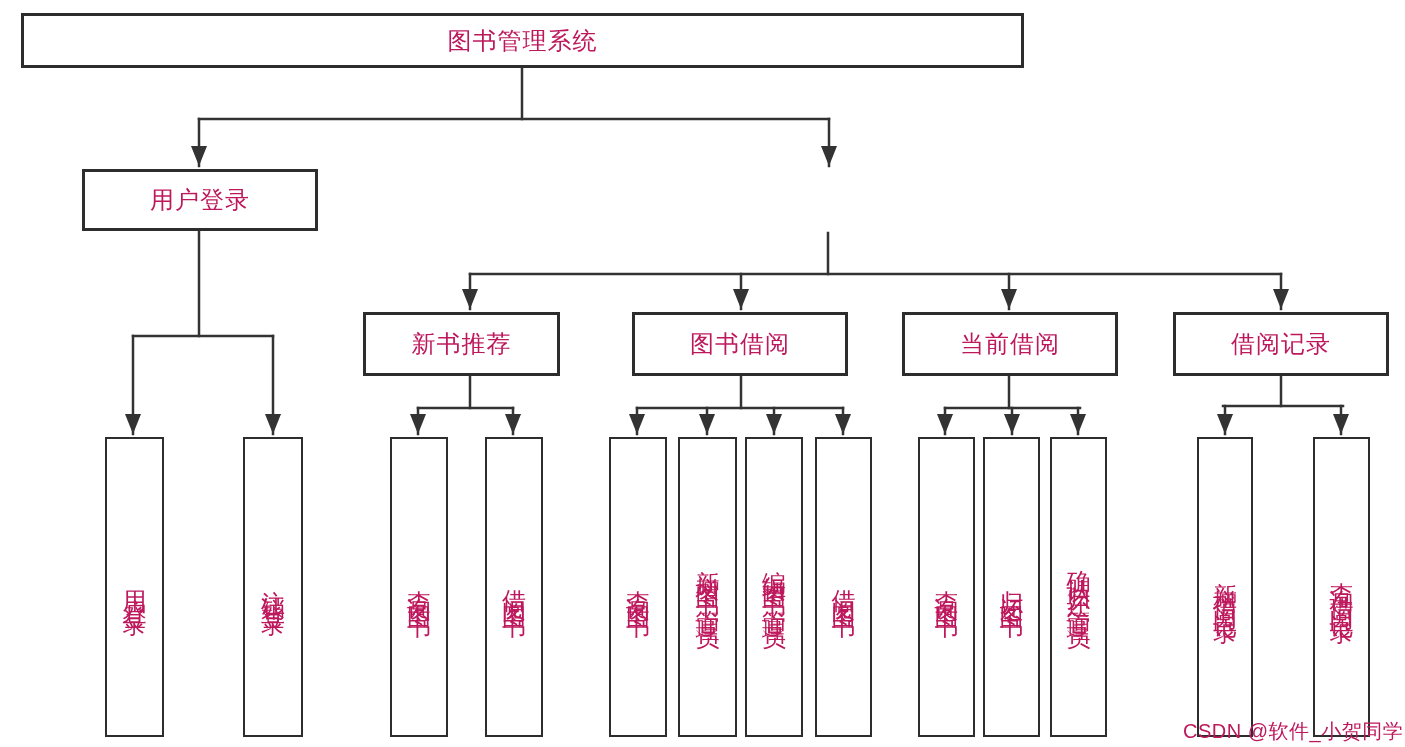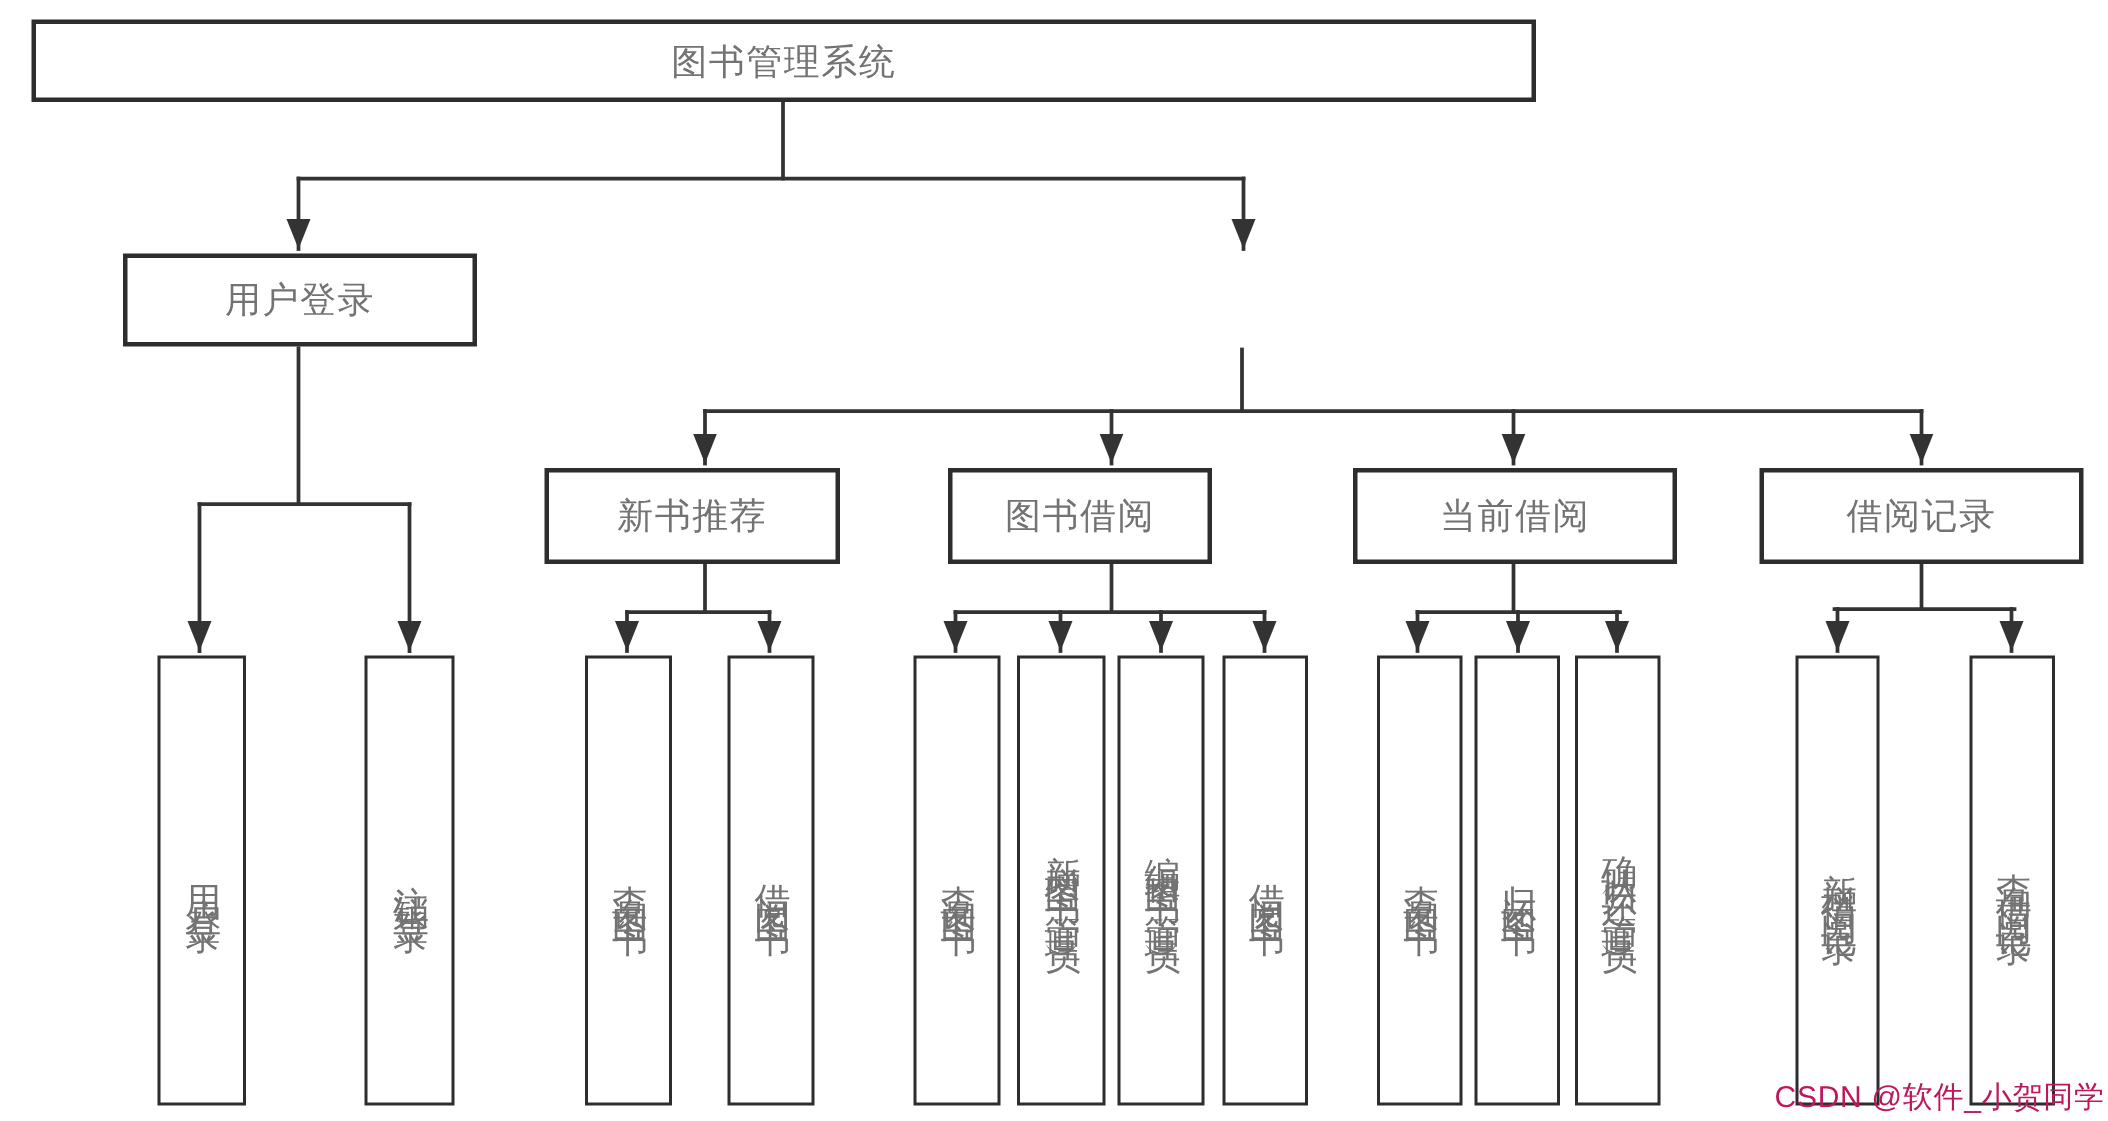--- a/index.html
+++ b/index.html
@@ -19,7 +19,7 @@
     display:flex;
     align-items:center;
     justify-content:center;
-    color:#737373;
+    color:#be185d;
     font-size:24px;
     letter-spacing:1px;
     white-space:nowrap;

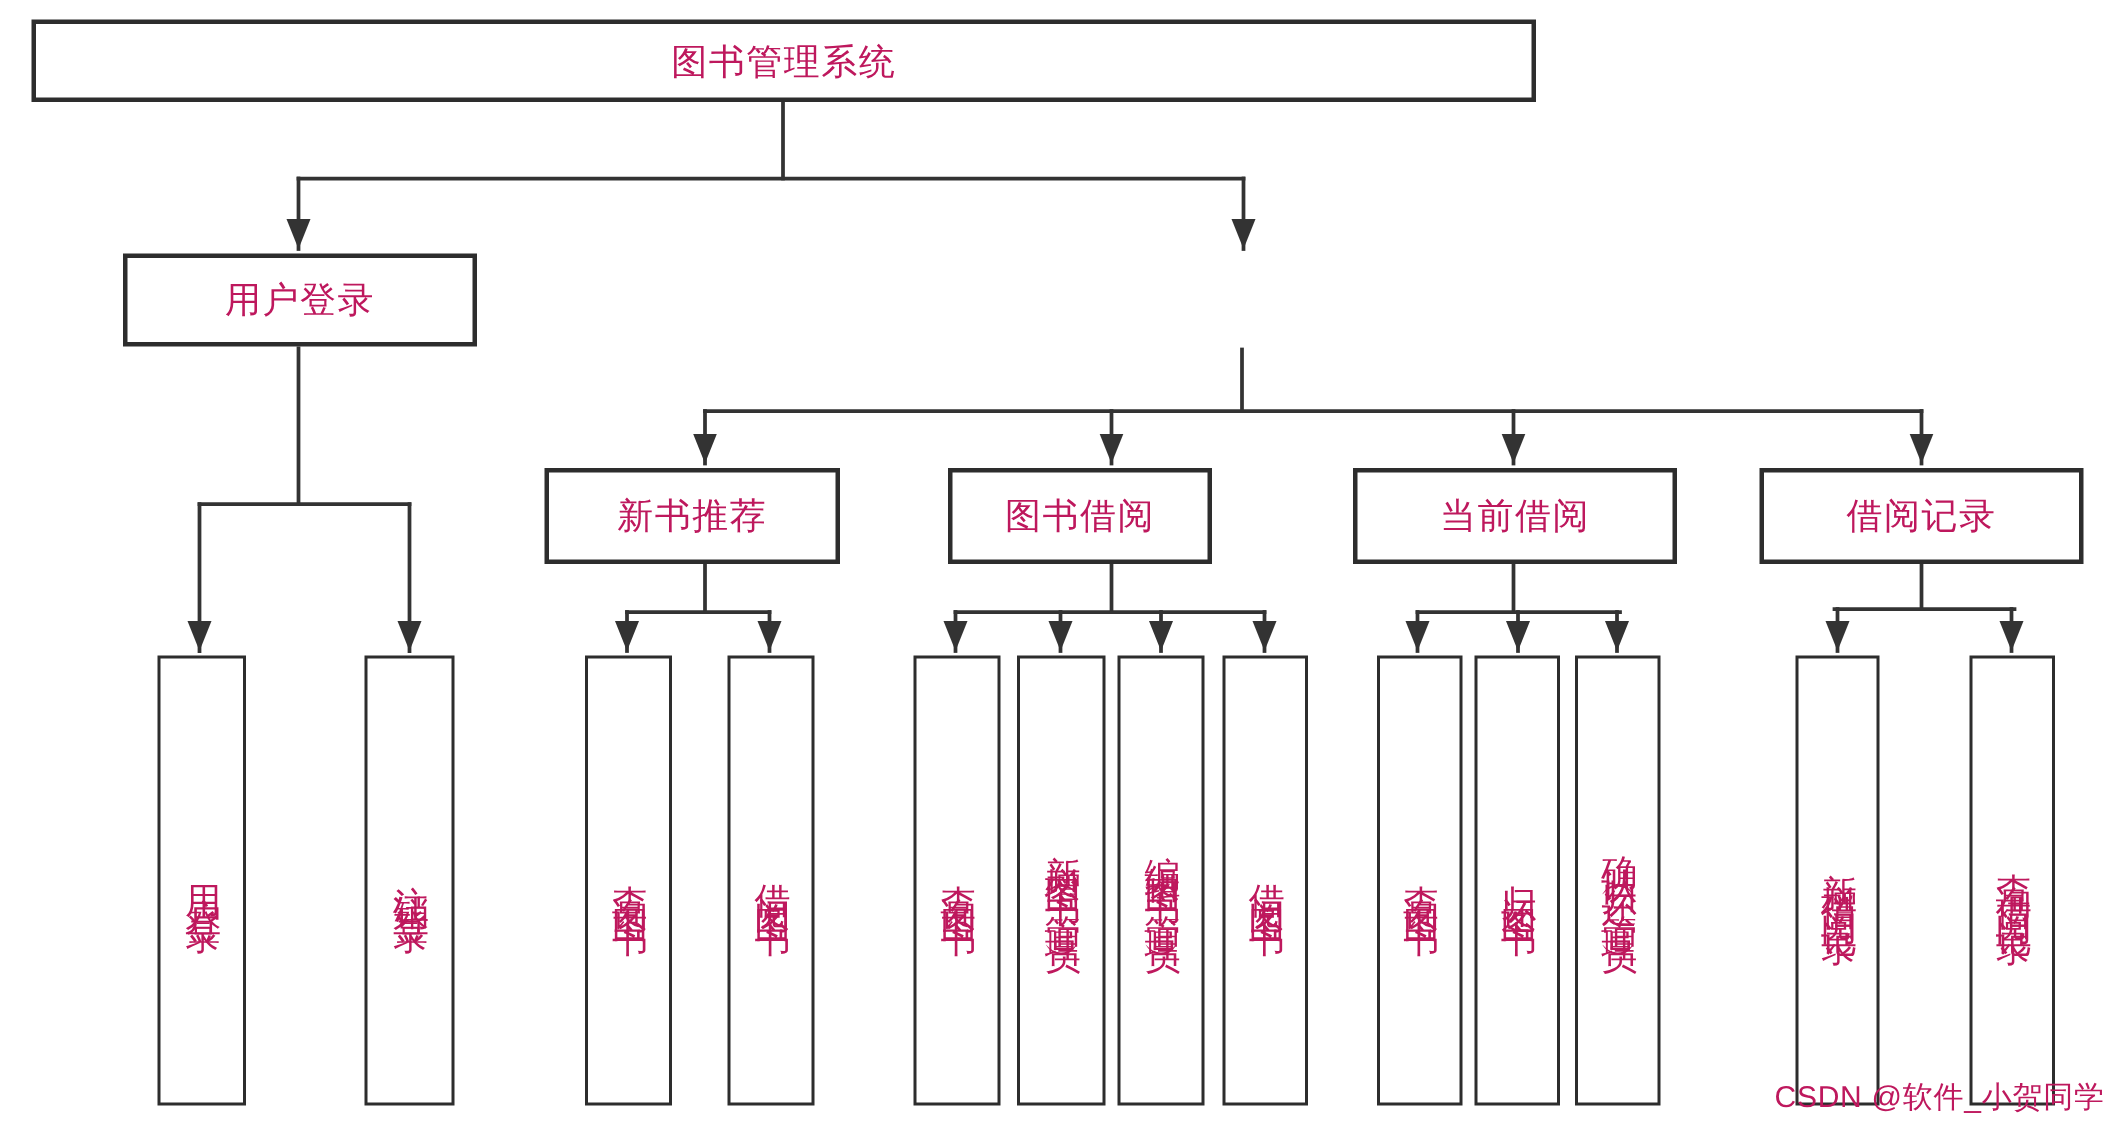--- a/index.html
+++ b/index.html
@@ -44,7 +44,7 @@
   #n-book-mgmt{left:712px;top:169px;width:235px;height:63px;}
   
   #n-new-book{left:363px;top:312px;width:197px;height:64px;}
-  #n-book-borrow{left:632px;top:312px;width:176px;height:64px;}
+  #n-book-borrow{left:632px;top:312px;width:216px;height:64px;}
   #n-current-borrow{left:902px;top:312px;width:216px;height:64px;}
   #n-borrow-records{left:1173px;top:312px;width:216px;height:64px;}
   

